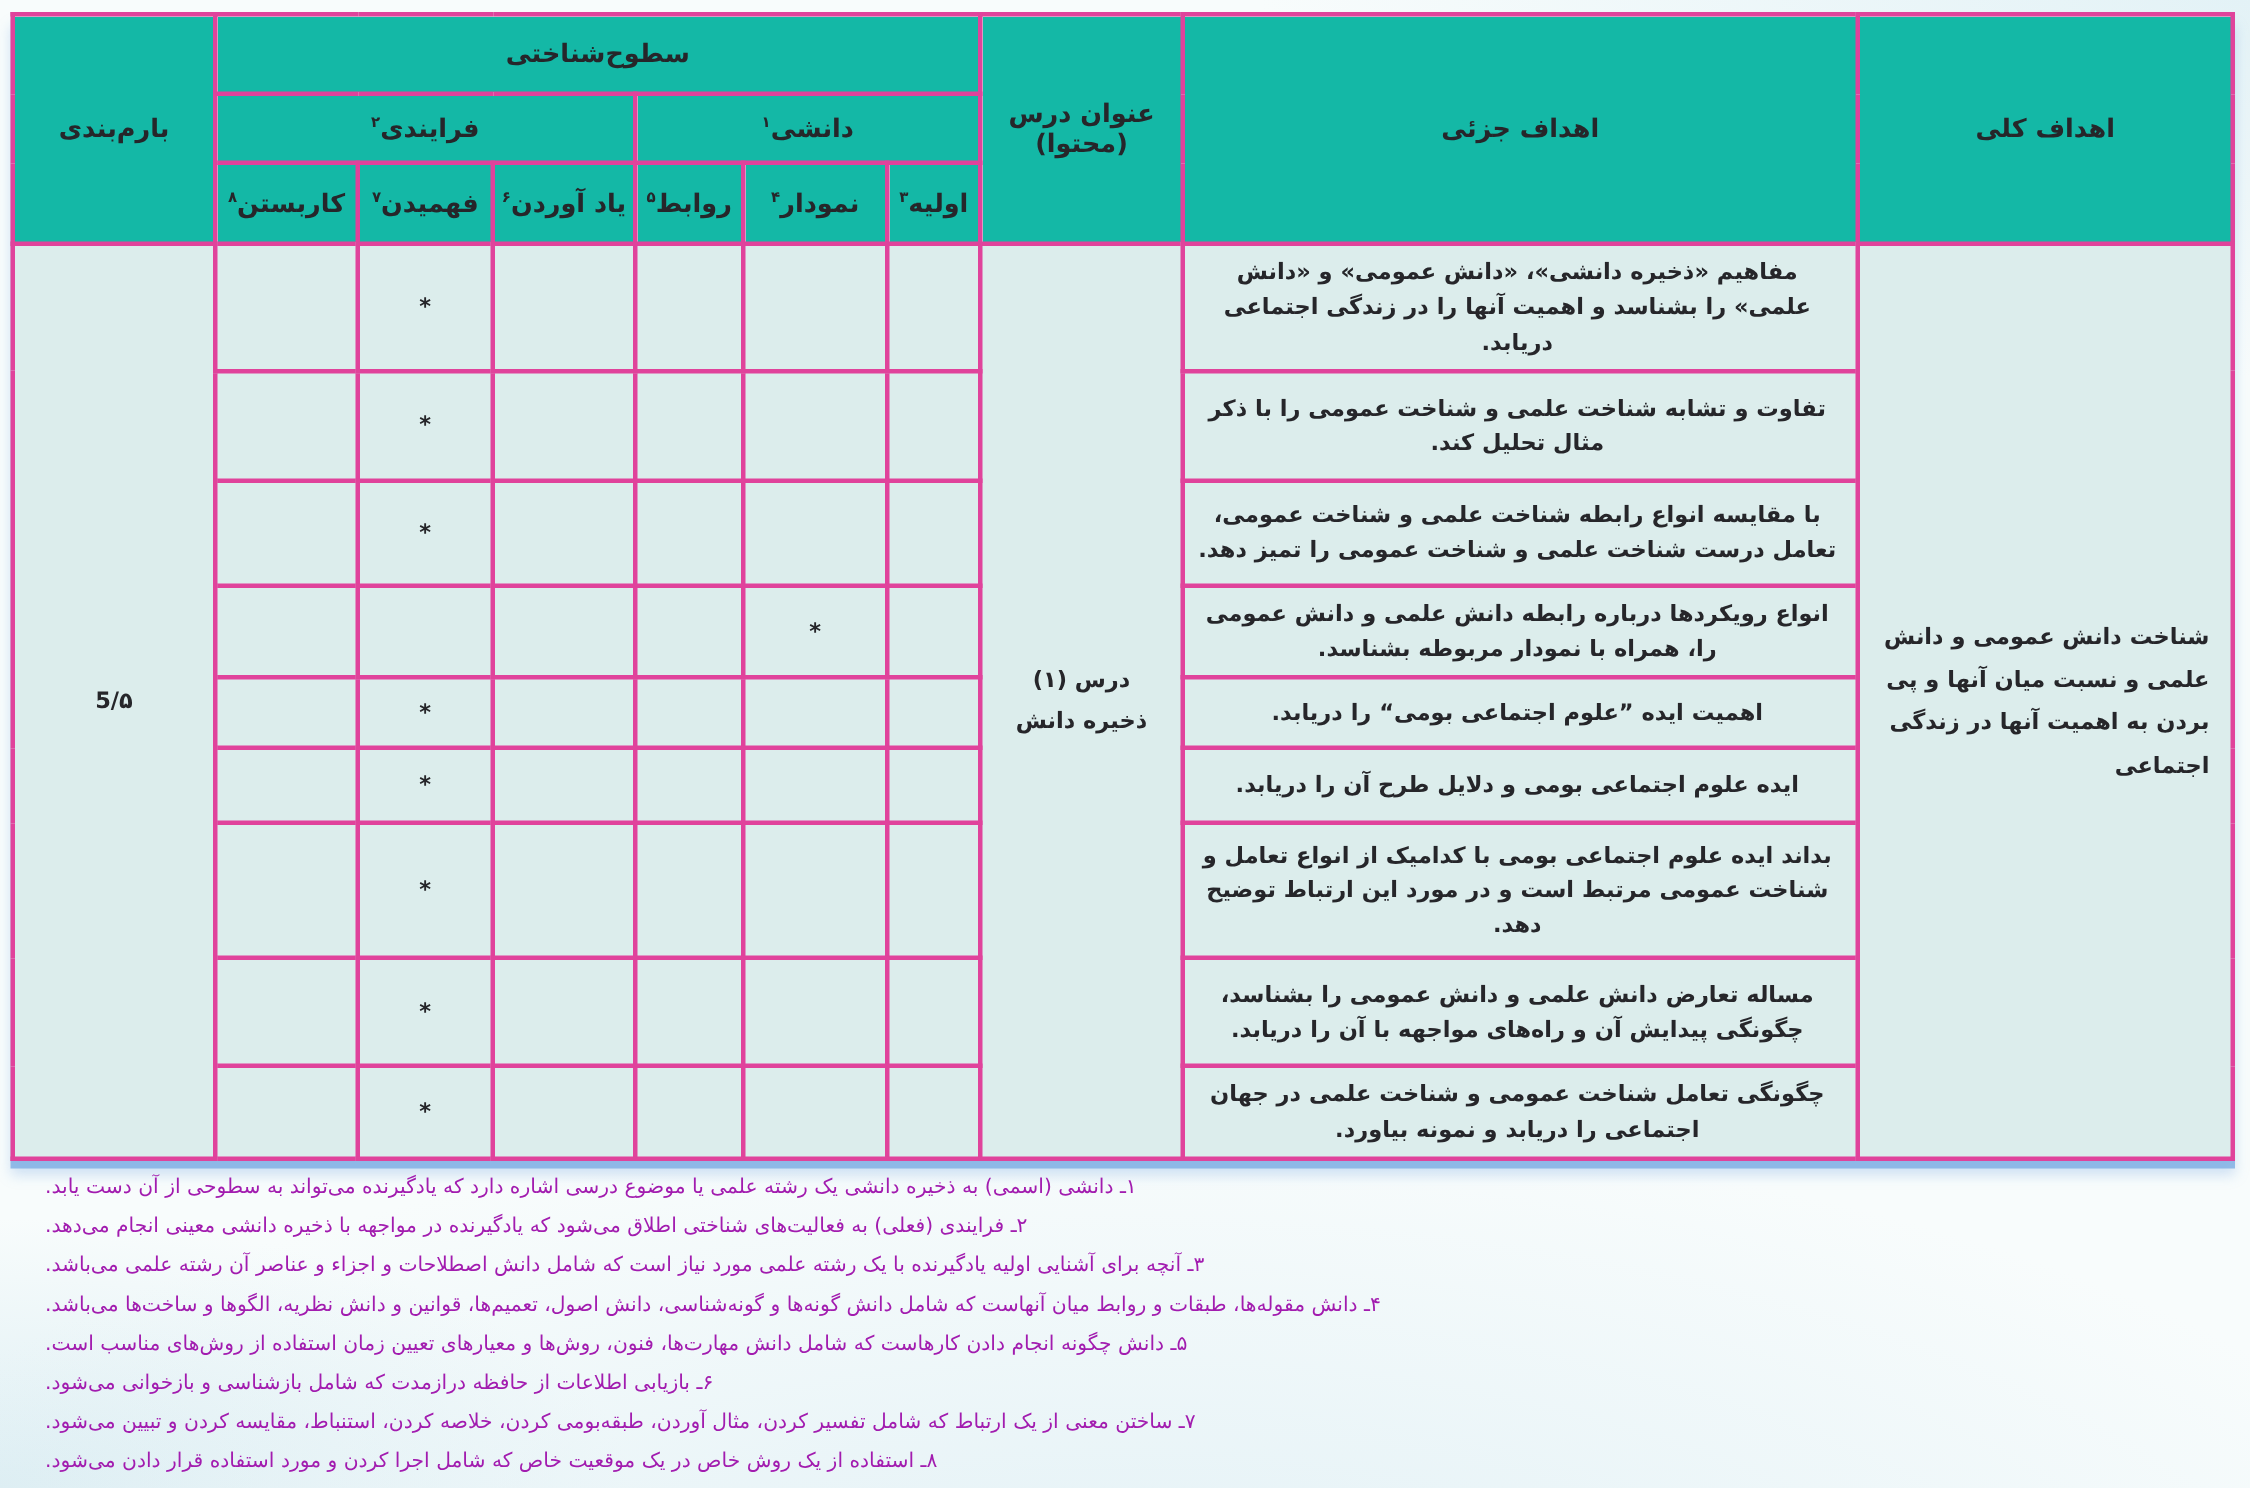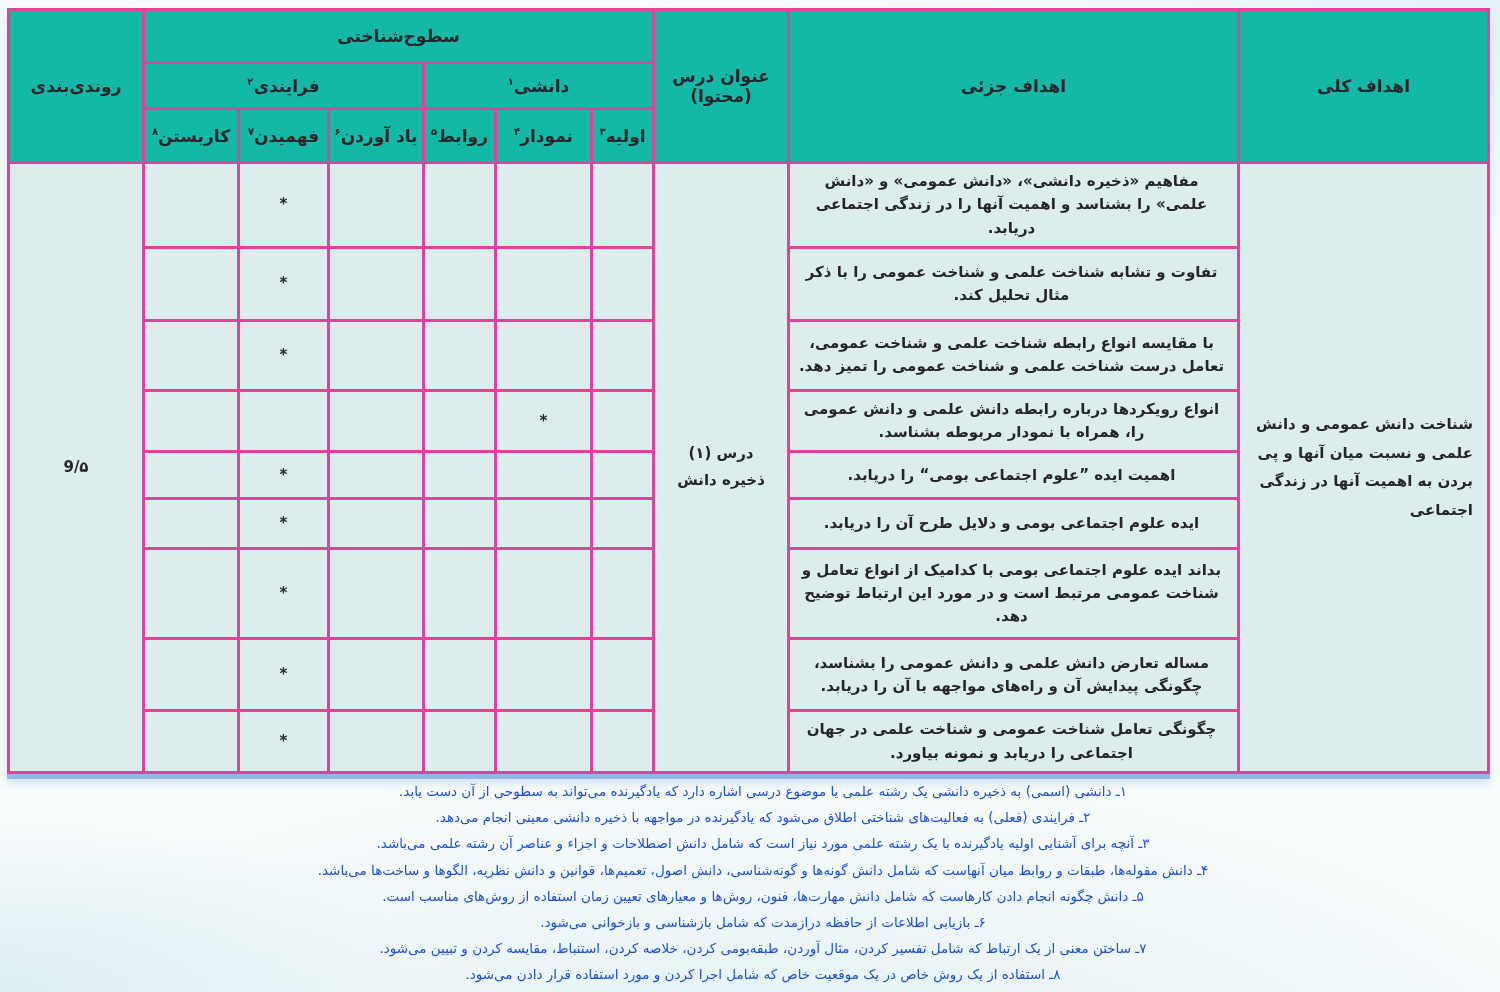--- a/index.html
+++ b/index.html
@@ -106,7 +106,7 @@
       <th rowspan="3" class="preline">عنوان درس
 (محتوا)</th>
       <th colspan="6">سطوح‌شناختی</th>
-      <th rowspan="3">روندی‌بندی</th>
+      <th rowspan="3">بارم‌بندی</th>
     </tr>
     <tr style="height:46px">
       <th colspan="3"><span>دانشی</span><sup>۱</sup></th>

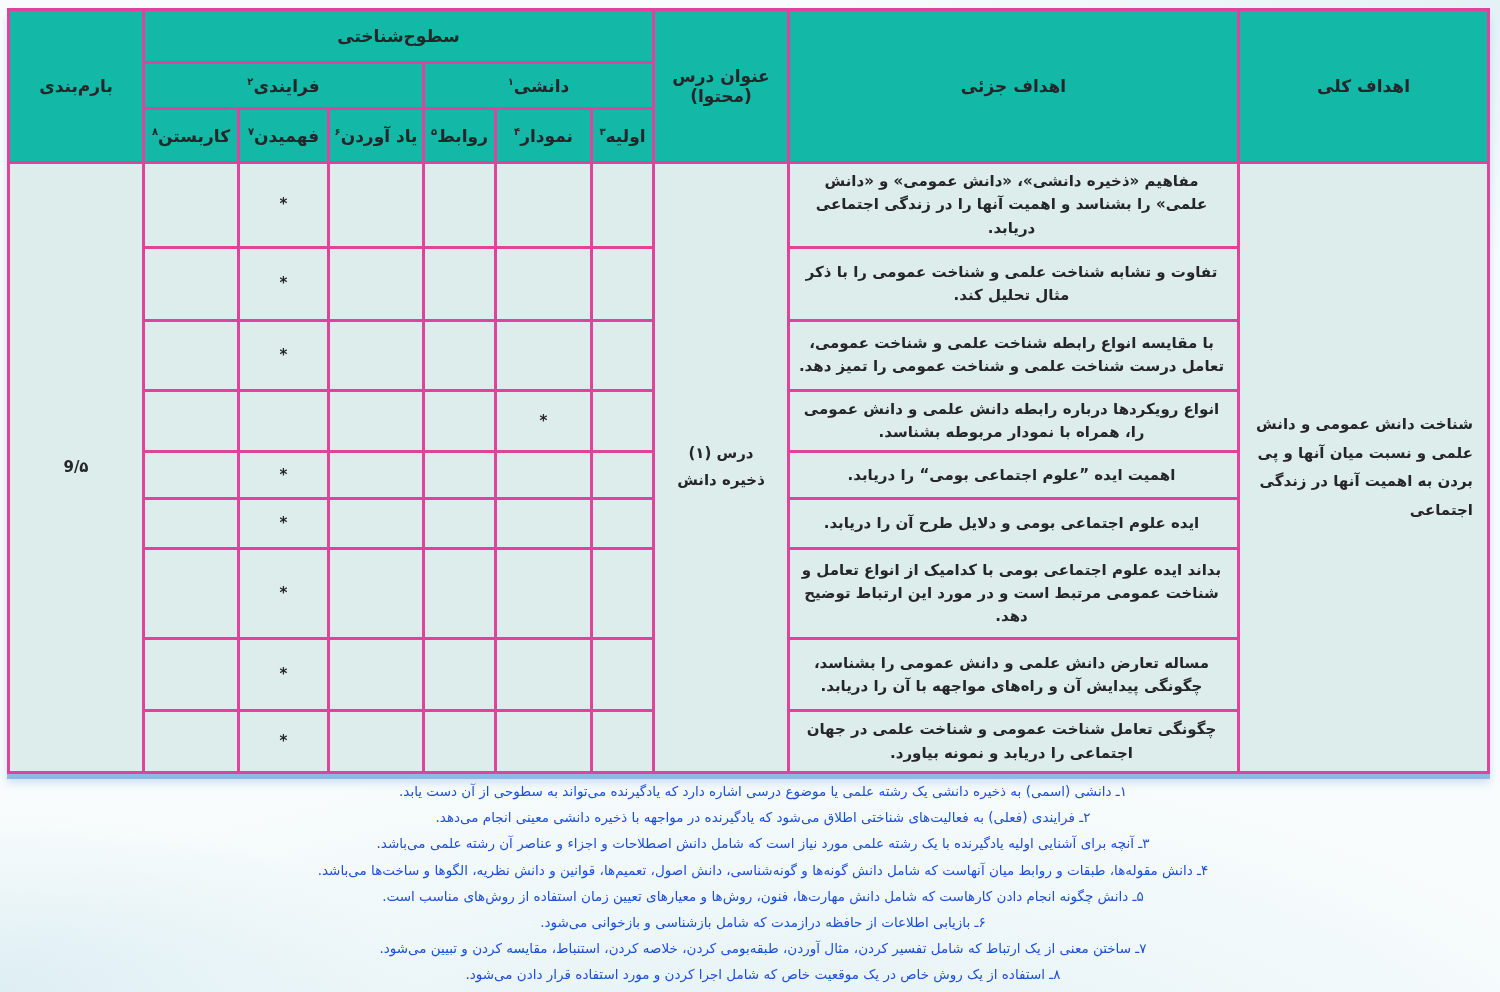--- a/index.html
+++ b/index.html
@@ -133,7 +133,7 @@
       <td class="mark"></td>
       <td class="mark">*</td>
       <td class="mark"></td>
-      <td rowspan="9" class="scoring-value">9/۵</td>
+      <td rowspan="9" class="scoring-value">5/۵</td>
     </tr>
     <tr style="height:73px">
       <td class="objective">تفاوت و تشابه شناخت علمی و شناخت عمومی را با ذکر مثال تحلیل کند.</td>

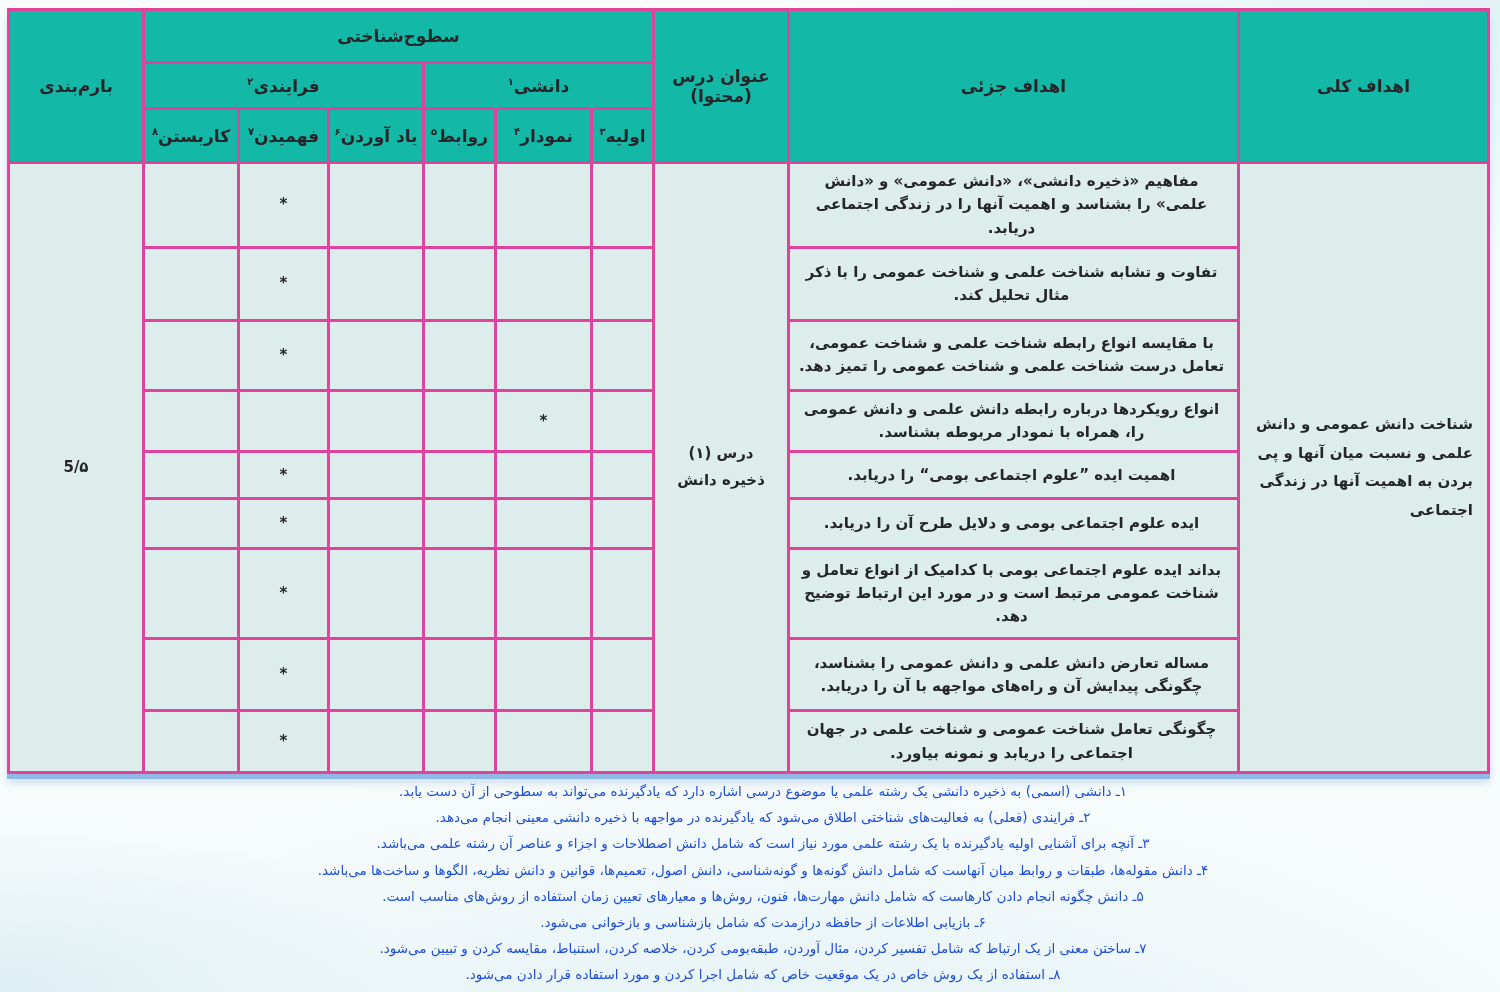--- a/index.html
+++ b/index.html
@@ -75,9 +75,9 @@
 
   .footnotes {
     position:absolute; top:778px; right:4px; left:10px;
-    direction:rtl; text-align:center;
+    direction:rtl; text-align:left;
     font-size:13.5px; font-weight:500;
-    color:#1d4ed8;
+    color:#a21caf;
     line-height:26.2px;
   }
   .footnotes div { padding-left:20px; }

